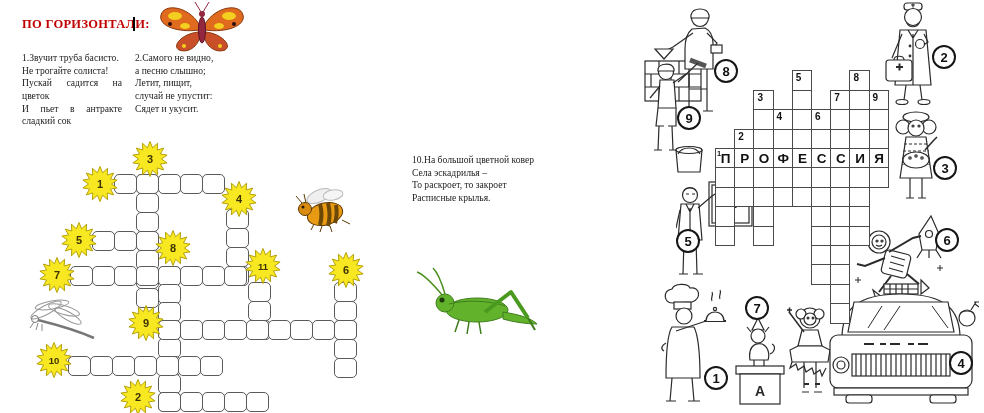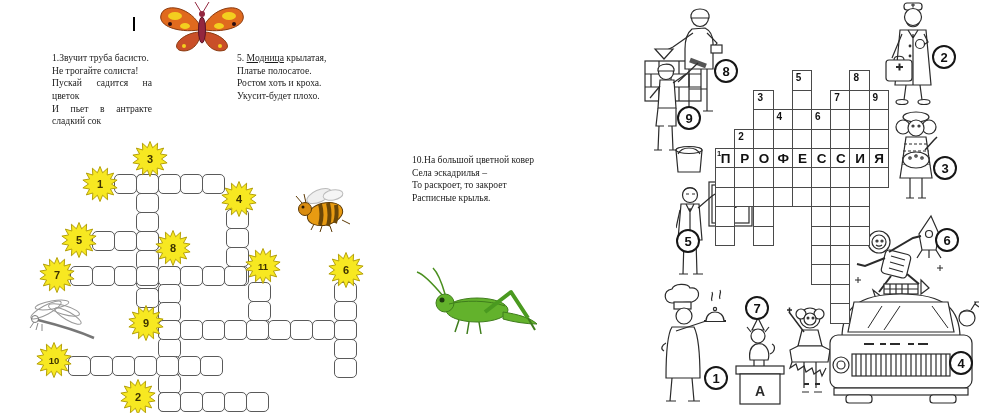--- a/index.html
+++ b/index.html
@@ -32,6 +32,7 @@
 
 <div id="canvas">
 
+  <div class="page-title">ПО ГОРИЗОНТАЛИ:</div>
   <span class="caret"></span>
 
   <div class="clue justify" style="left:22px;top:52px;width:100px;">1.Звучит труба басисто.<br> Не трогайте солиста!<br>Пускай садится на цветок<br>И пьет в антракте сладкий сок</div>

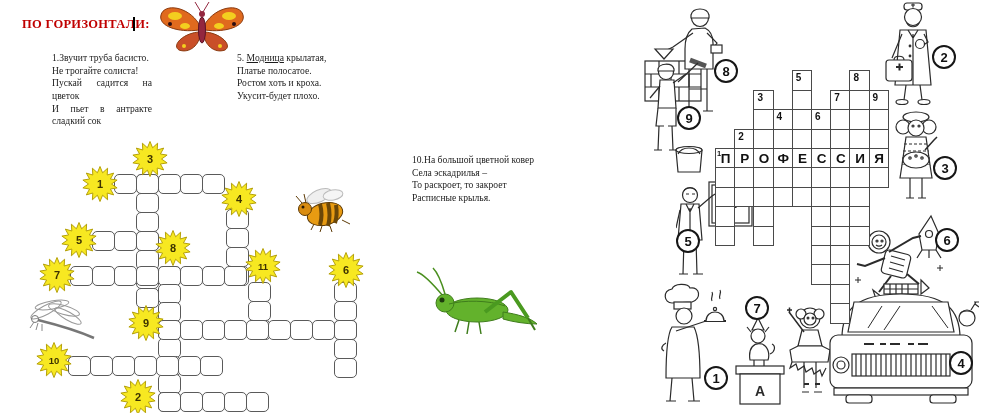--- a/index.html
+++ b/index.html
@@ -9,7 +9,7 @@
               color:#c00000;letter-spacing:.3px;}
   .caret{position:absolute;left:133px;top:17px;width:1.5px;height:14px;background:#000;}
   .clue{position:absolute;font-size:9.6px;line-height:1.32;color:#1c1c1c;}
-  .clue.justify{text-align:justify;margin-left:30px;}
+  .clue.justify{text-align:justify;}
   .lcell{position:absolute;width:23px;height:20px;border:1px solid #5a5a5a;border-radius:5px;
          background:#fff;box-sizing:border-box;}
   .badge{position:absolute;width:36px;height:36px;}

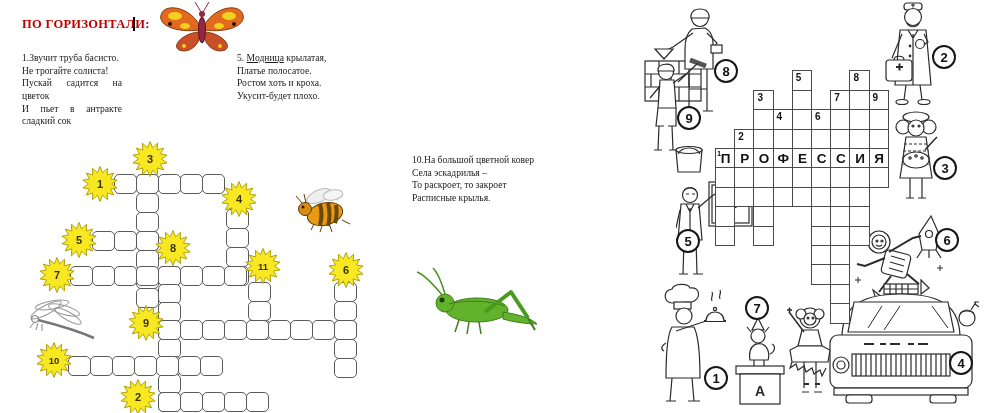--- a/index.html
+++ b/index.html
@@ -36,6 +36,7 @@
   <span class="caret"></span>
 
   <div class="clue justify" style="left:22px;top:52px;width:100px;">1.Звучит труба басисто.<br> Не трогайте солиста!<br>Пускай садится на цветок<br>И пьет в антракте сладкий сок</div>
+  <div class="clue" style="left:135px;top:52px;width:97px;">2.Самого не видно,<br>а песню слышно;<br>Летит, пищит,<br>случай не упустит:<br>Сядет и укусит.</div>
   <div class="clue" style="left:237px;top:52px;width:102px;">5. <u>Модница</u> крылатая,<br>Платье полосатое.<br>Ростом хоть и кроха.<br>Укусит-будет плохо.</div>
   <div class="clue" style="left:412px;top:154px;width:152px;">10.На большой цветной ковер<br>Села эскадрилья –<br>То раскроет,  то закроет<br>Расписные крылья.</div>
 

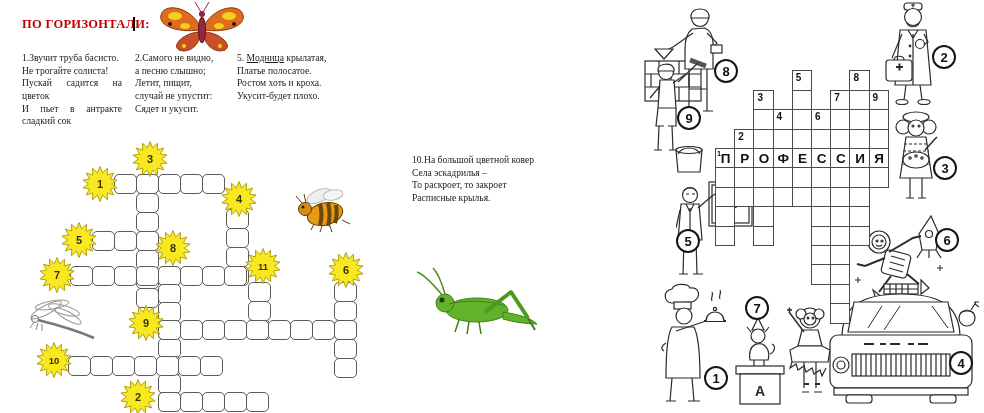--- a/index.html
+++ b/index.html
@@ -37,7 +37,6 @@
 
   <div class="clue justify" style="left:22px;top:52px;width:100px;">1.Звучит труба басисто.<br> Не трогайте солиста!<br>Пускай садится на цветок<br>И пьет в антракте сладкий сок</div>
   <div class="clue" style="left:135px;top:52px;width:97px;">2.Самого не видно,<br>а песню слышно;<br>Летит, пищит,<br>случай не упустит:<br>Сядет и укусит.</div>
-  <div class="clue" style="left:237px;top:52px;width:102px;">5. <u>Модница</u> крылатая,<br>Платье полосатое.<br>Ростом хоть и кроха.<br>Укусит-будет плохо.</div>
   <div class="clue" style="left:412px;top:154px;width:152px;">10.На большой цветной ковер<br>Села эскадрилья –<br>То раскроет,  то закроет<br>Расписные крылья.</div>
 
   <div class="fig" style="left:150px;top:0;">

